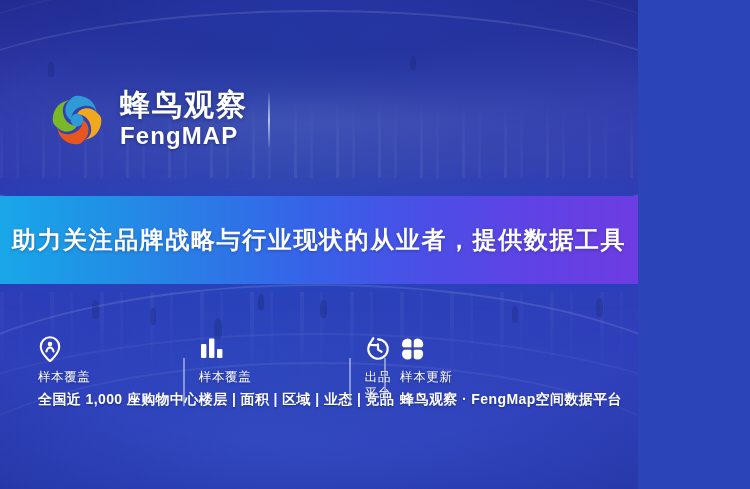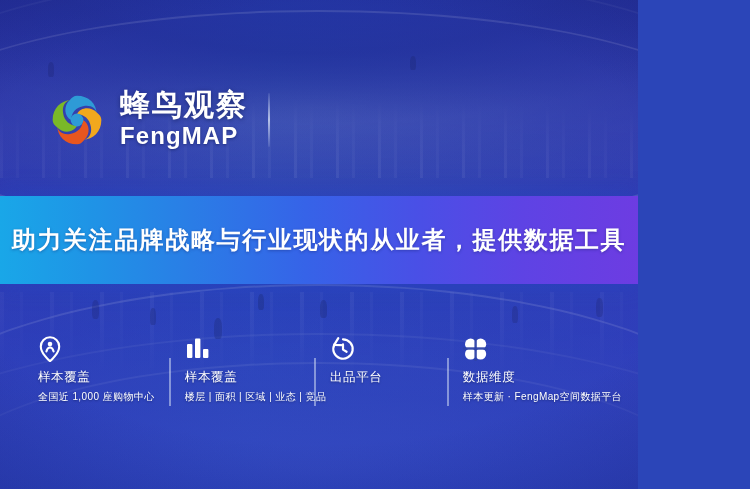--- a/index.html
+++ b/index.html
@@ -264,7 +264,7 @@
           <rect x="0" y="10.3" width="25" height="2.4" fill="#2e43a8" opacity=".95"></rect>
         </svg>
       </div>
-      <div class="stat-label">数据维度</div>
+      <div class="stat-label">样本更新</div>
       <div class="stat-value">样本更新 · FengMap空间数据平台</div>
     </div>
 

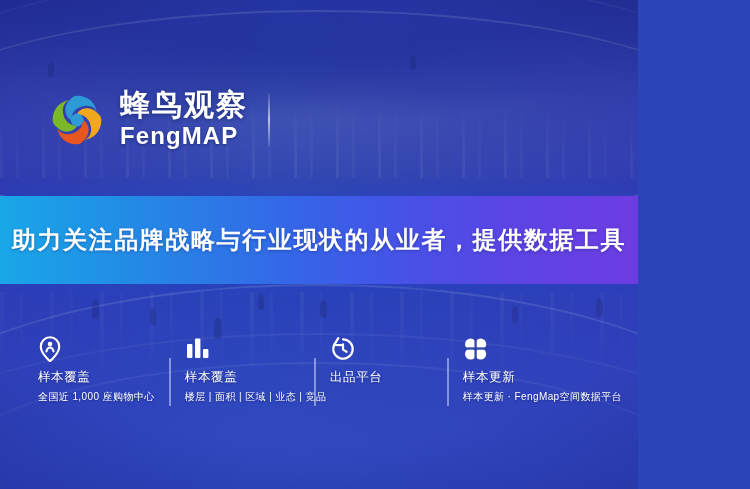--- a/index.html
+++ b/index.html
@@ -151,7 +151,7 @@
     text-shadow:0 1px 2px rgba(14,26,84,.55);
   }
   .stat-value{
-    font-size:10px; font-weight:normal; color:#ffffff;
+    font-size:14px; font-weight:bold; color:#ffffff;
     letter-spacing:.4px; line-height:1.25; white-space:nowrap;
     text-shadow:0 1px 2px rgba(14,26,84,.55);
   }

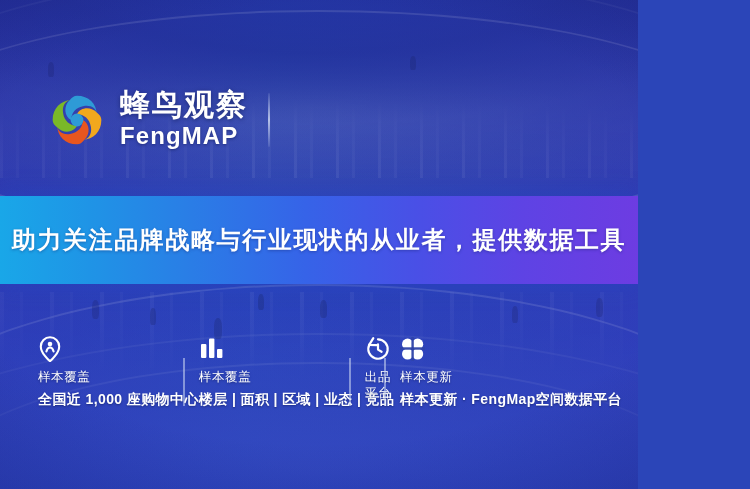--- a/index.html
+++ b/index.html
@@ -265,7 +265,7 @@
         </svg>
       </div>
       <div class="stat-label">样本更新</div>
-      <div class="stat-value">样本更新 · FengMap空间数据平台</div>
+      <div class="stat-value">蜂鸟观察 · FengMap空间数据平台</div>
     </div>
 
   </div>

